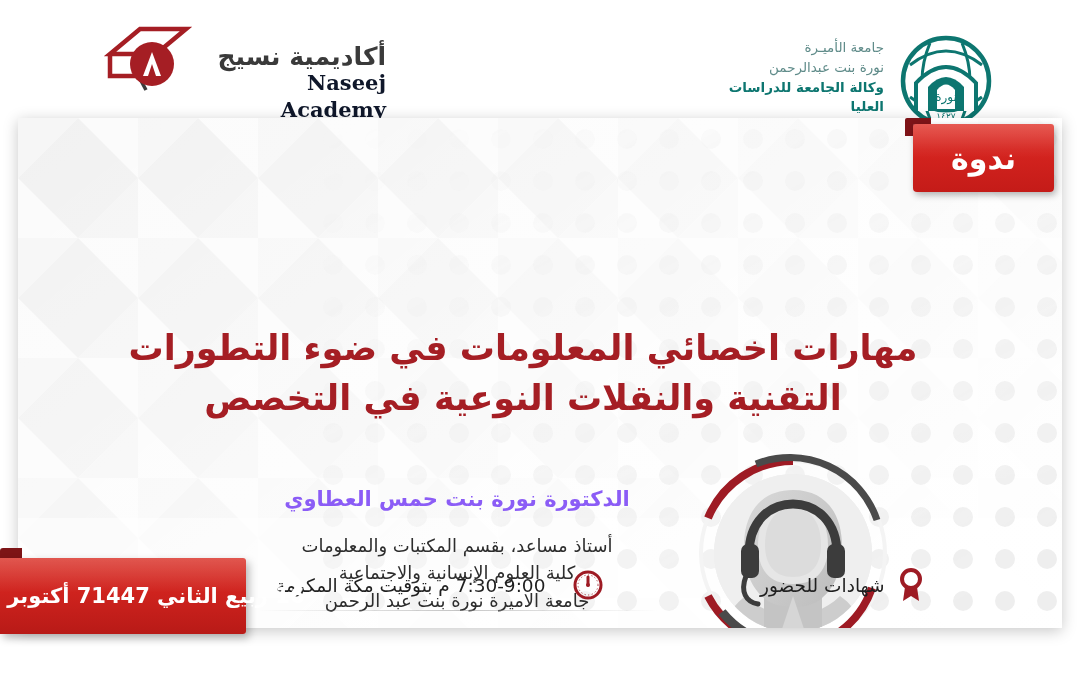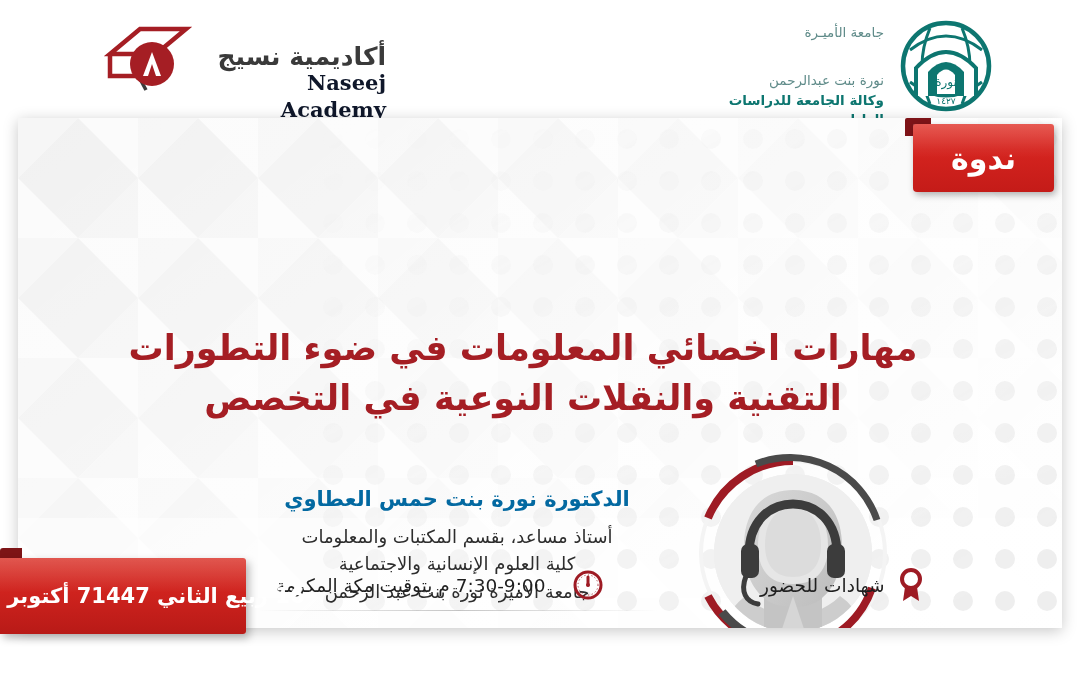--- a/index.html
+++ b/index.html
@@ -20,7 +20,7 @@
   .naseej-ar{font-size:25px;font-weight:700;color:#3a3a3a;line-height:1.05;letter-spacing:0px;}
   .naseej-en{font-family:"DejaVu Serif","Liberation Serif",serif;font-size:21px;font-weight:700;color:#0f172a;line-height:1.25;direction:ltr;text-align:right;}
 
-  .pnu-logo{position:absolute;right:88px;top:8px;width:300px;height:96px;}
+  .pnu-logo{position:absolute;right:88px;top:23px;width:300px;height:96px;}
   .pnu-text{position:absolute;right:108px;top:14px;width:190px;text-align:right;direction:rtl;}
   .pnu-l1{font-size:13.5px;color:#5f8b89;line-height:1.5;letter-spacing:.5px;}
   .pnu-l2{font-size:13.5px;color:#5f8b89;line-height:1.5;letter-spacing:.5px;margin-top:28px;}

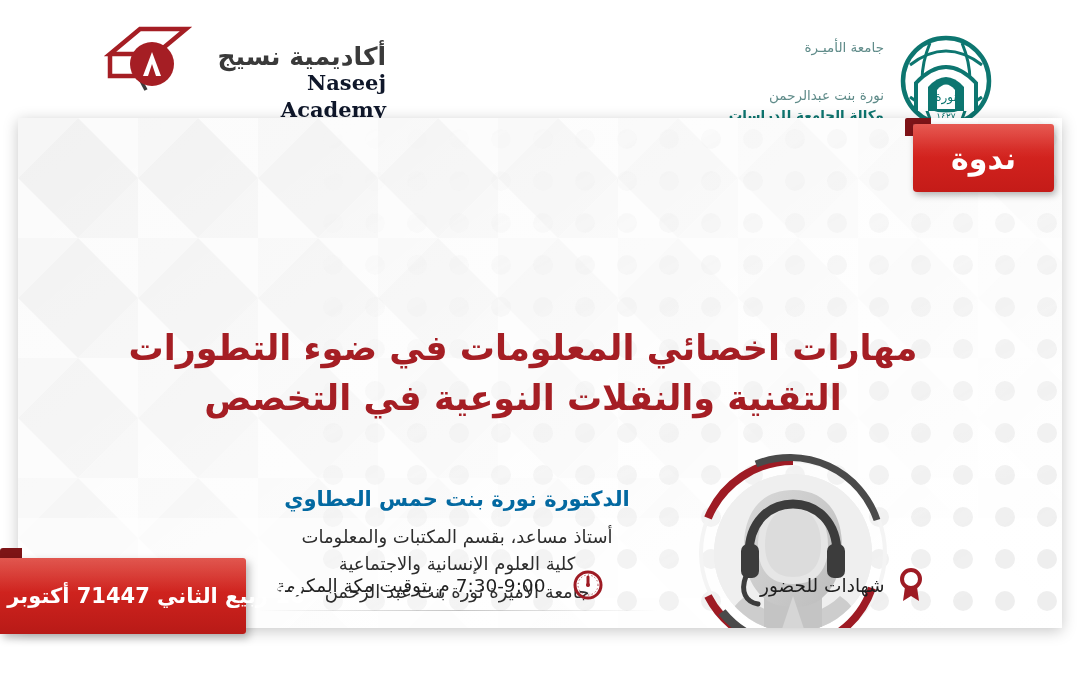--- a/index.html
+++ b/index.html
@@ -23,7 +23,7 @@
   .pnu-logo{position:absolute;right:88px;top:23px;width:300px;height:96px;}
   .pnu-text{position:absolute;right:108px;top:14px;width:190px;text-align:right;direction:rtl;}
   .pnu-l1{font-size:13.5px;color:#5f8b89;line-height:1.5;letter-spacing:.5px;}
-  .pnu-l2{font-size:13.5px;color:#5f8b89;line-height:1.5;letter-spacing:.5px;margin-top:28px;}
+  .pnu-l2{font-size:13.5px;color:#5f8b89;line-height:1.5;letter-spacing:.5px;}
   .pnu-l3{font-size:13.5px;color:#0d7670;font-weight:700;line-height:1.45;}
   .pnu-l4{font-size:13.5px;color:#0d7670;font-weight:700;line-height:1.45;}
   .pnu-l5{font-size:9.5px;color:#5f8b89;line-height:1.8;}

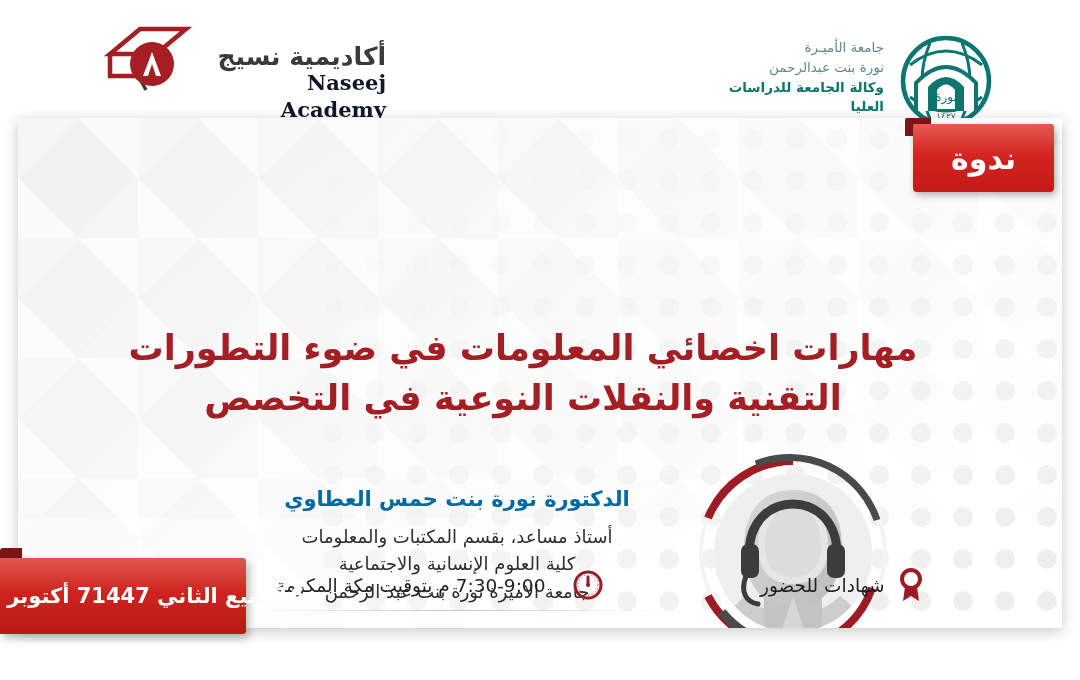--- a/index.html
+++ b/index.html
@@ -65,7 +65,7 @@
 
   
   .speaker{position:absolute;right:420px;top:366px;width:370px;text-align:center;z-index:3;}
-  .sp-name{font-size:21px;font-weight:700;color:#0369a1;line-height:1.5;margin-bottom:7px;}
+  .sp-name{font-size:21px;font-weight:700;color:#8b5cf6;line-height:1.5;margin-bottom:16px;}
   .sp-line{font-size:18px;color:#2d2d2d;line-height:1.55;}
   .sp-divider{position:absolute;right:404px;top:492px;width:400px;height:1px;
     background:linear-gradient(90deg,rgba(160,160,160,0),rgba(150,150,150,.55),rgba(160,160,160,0));z-index:3;}

